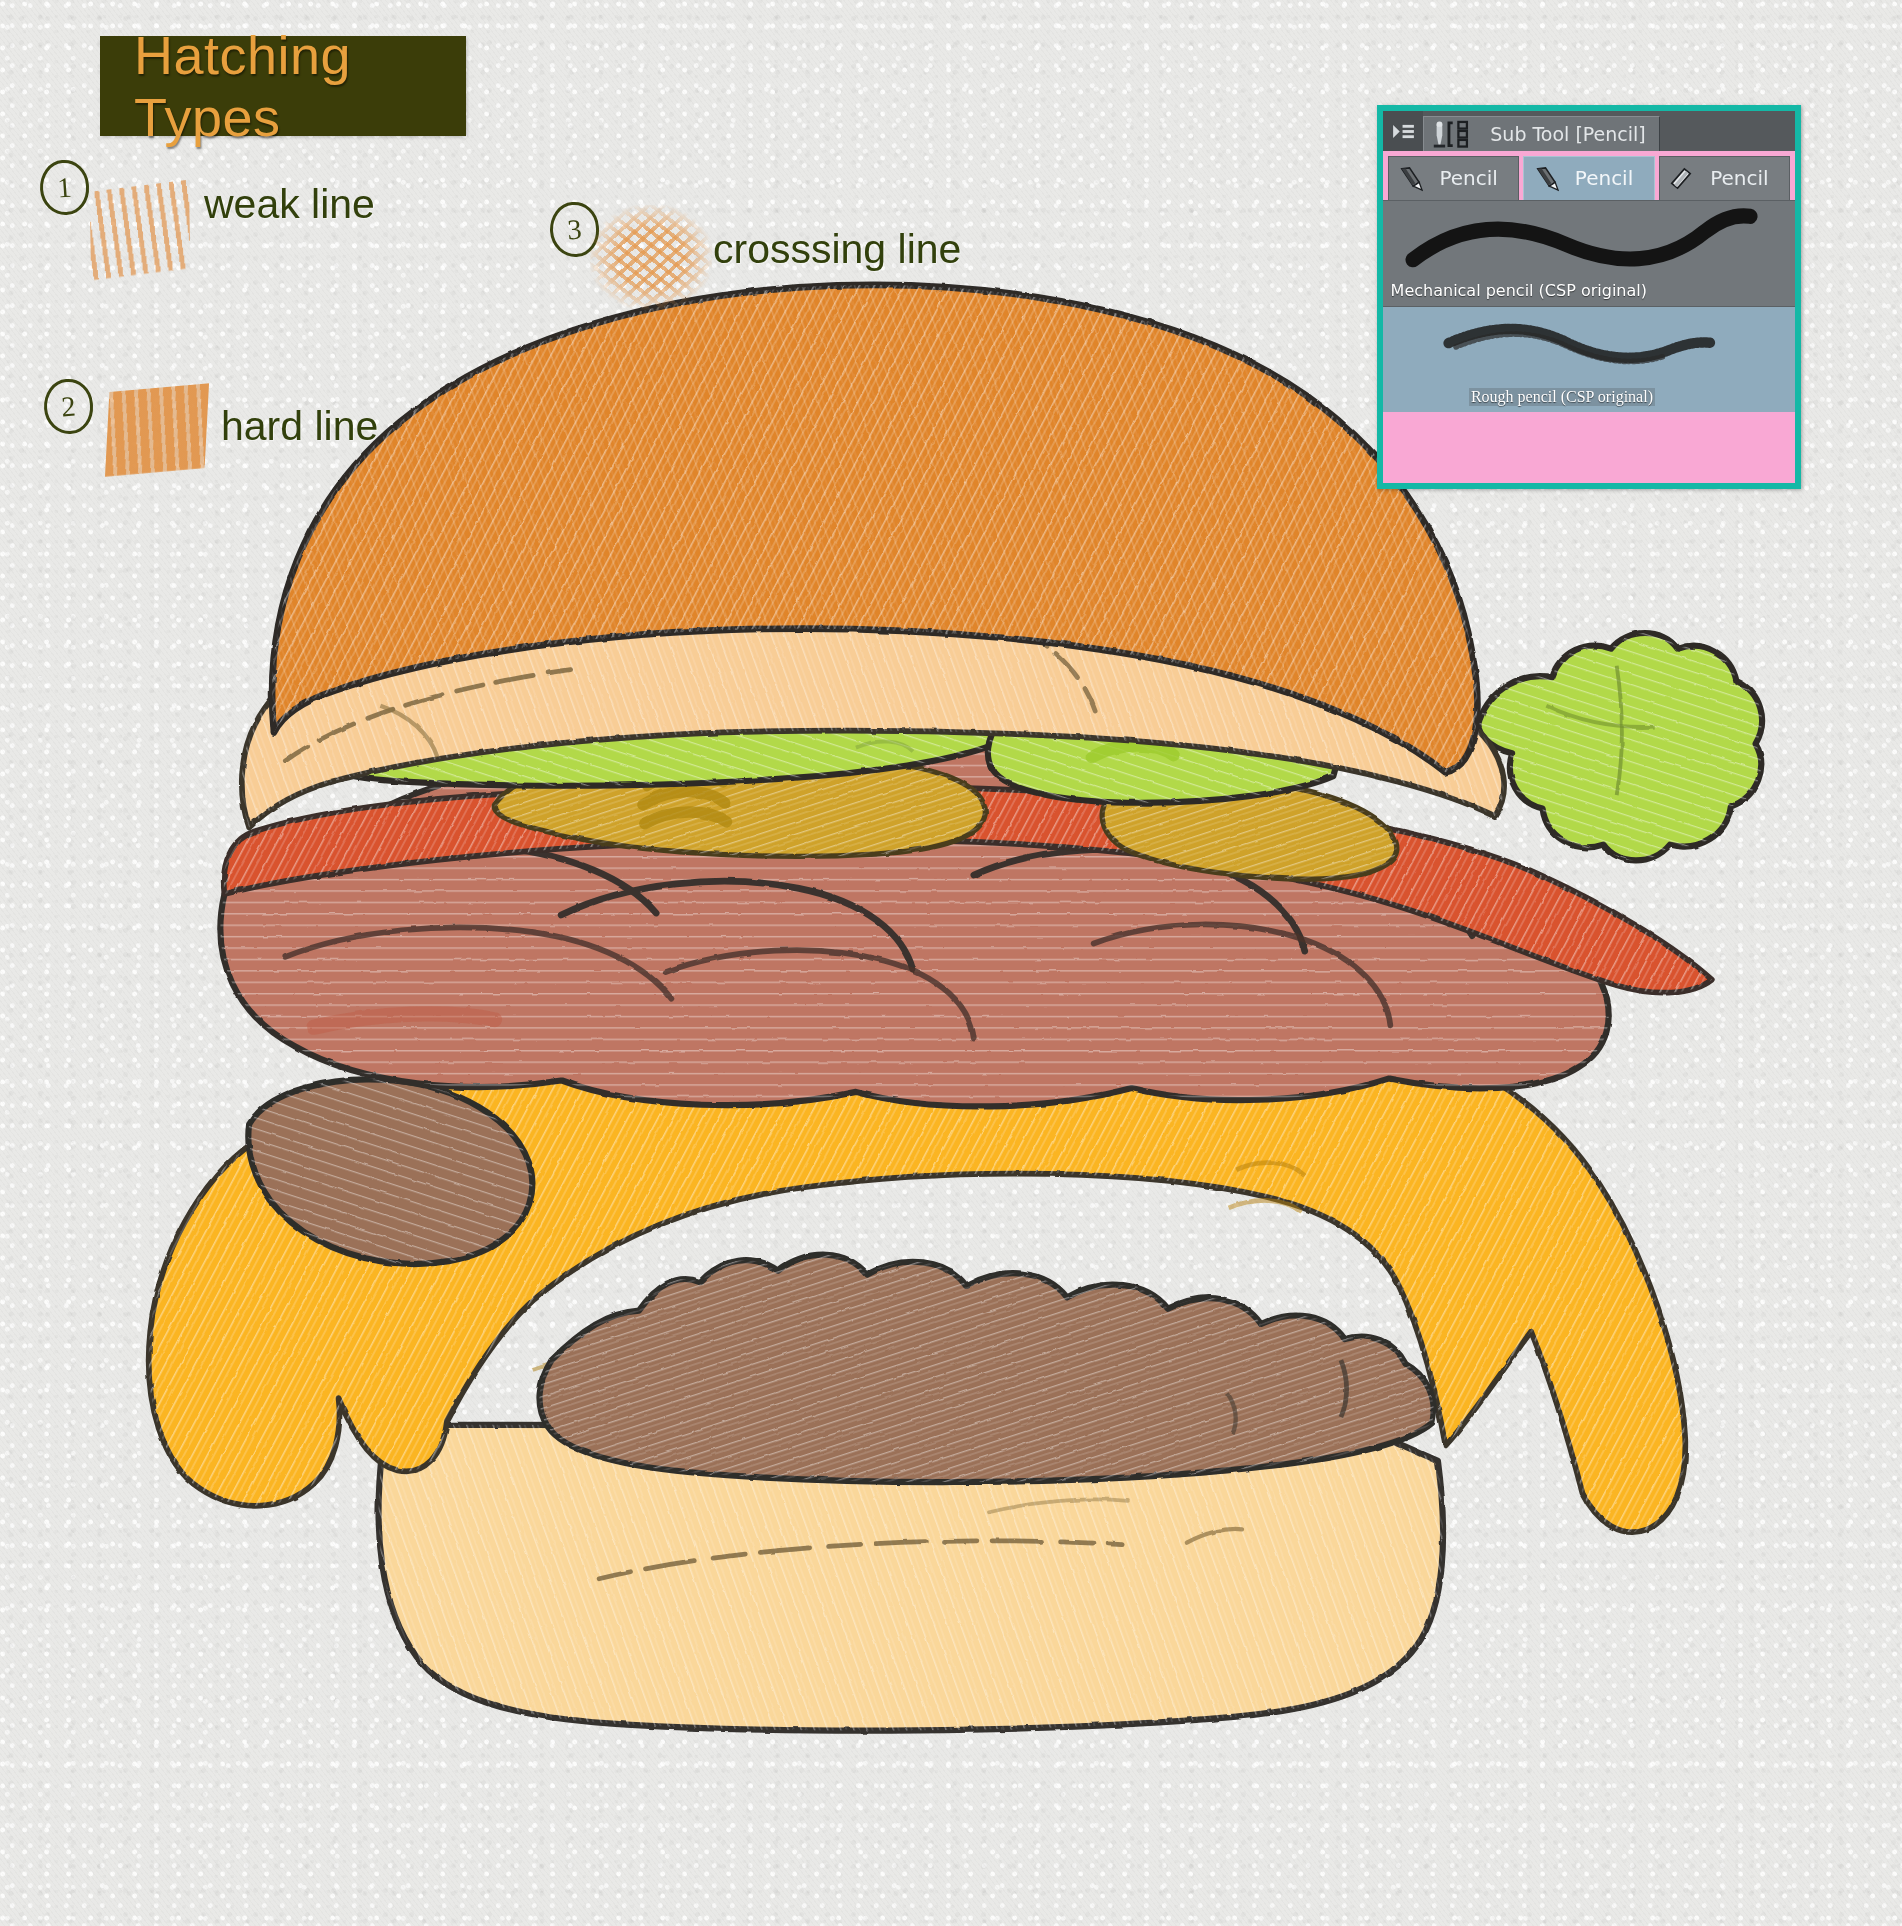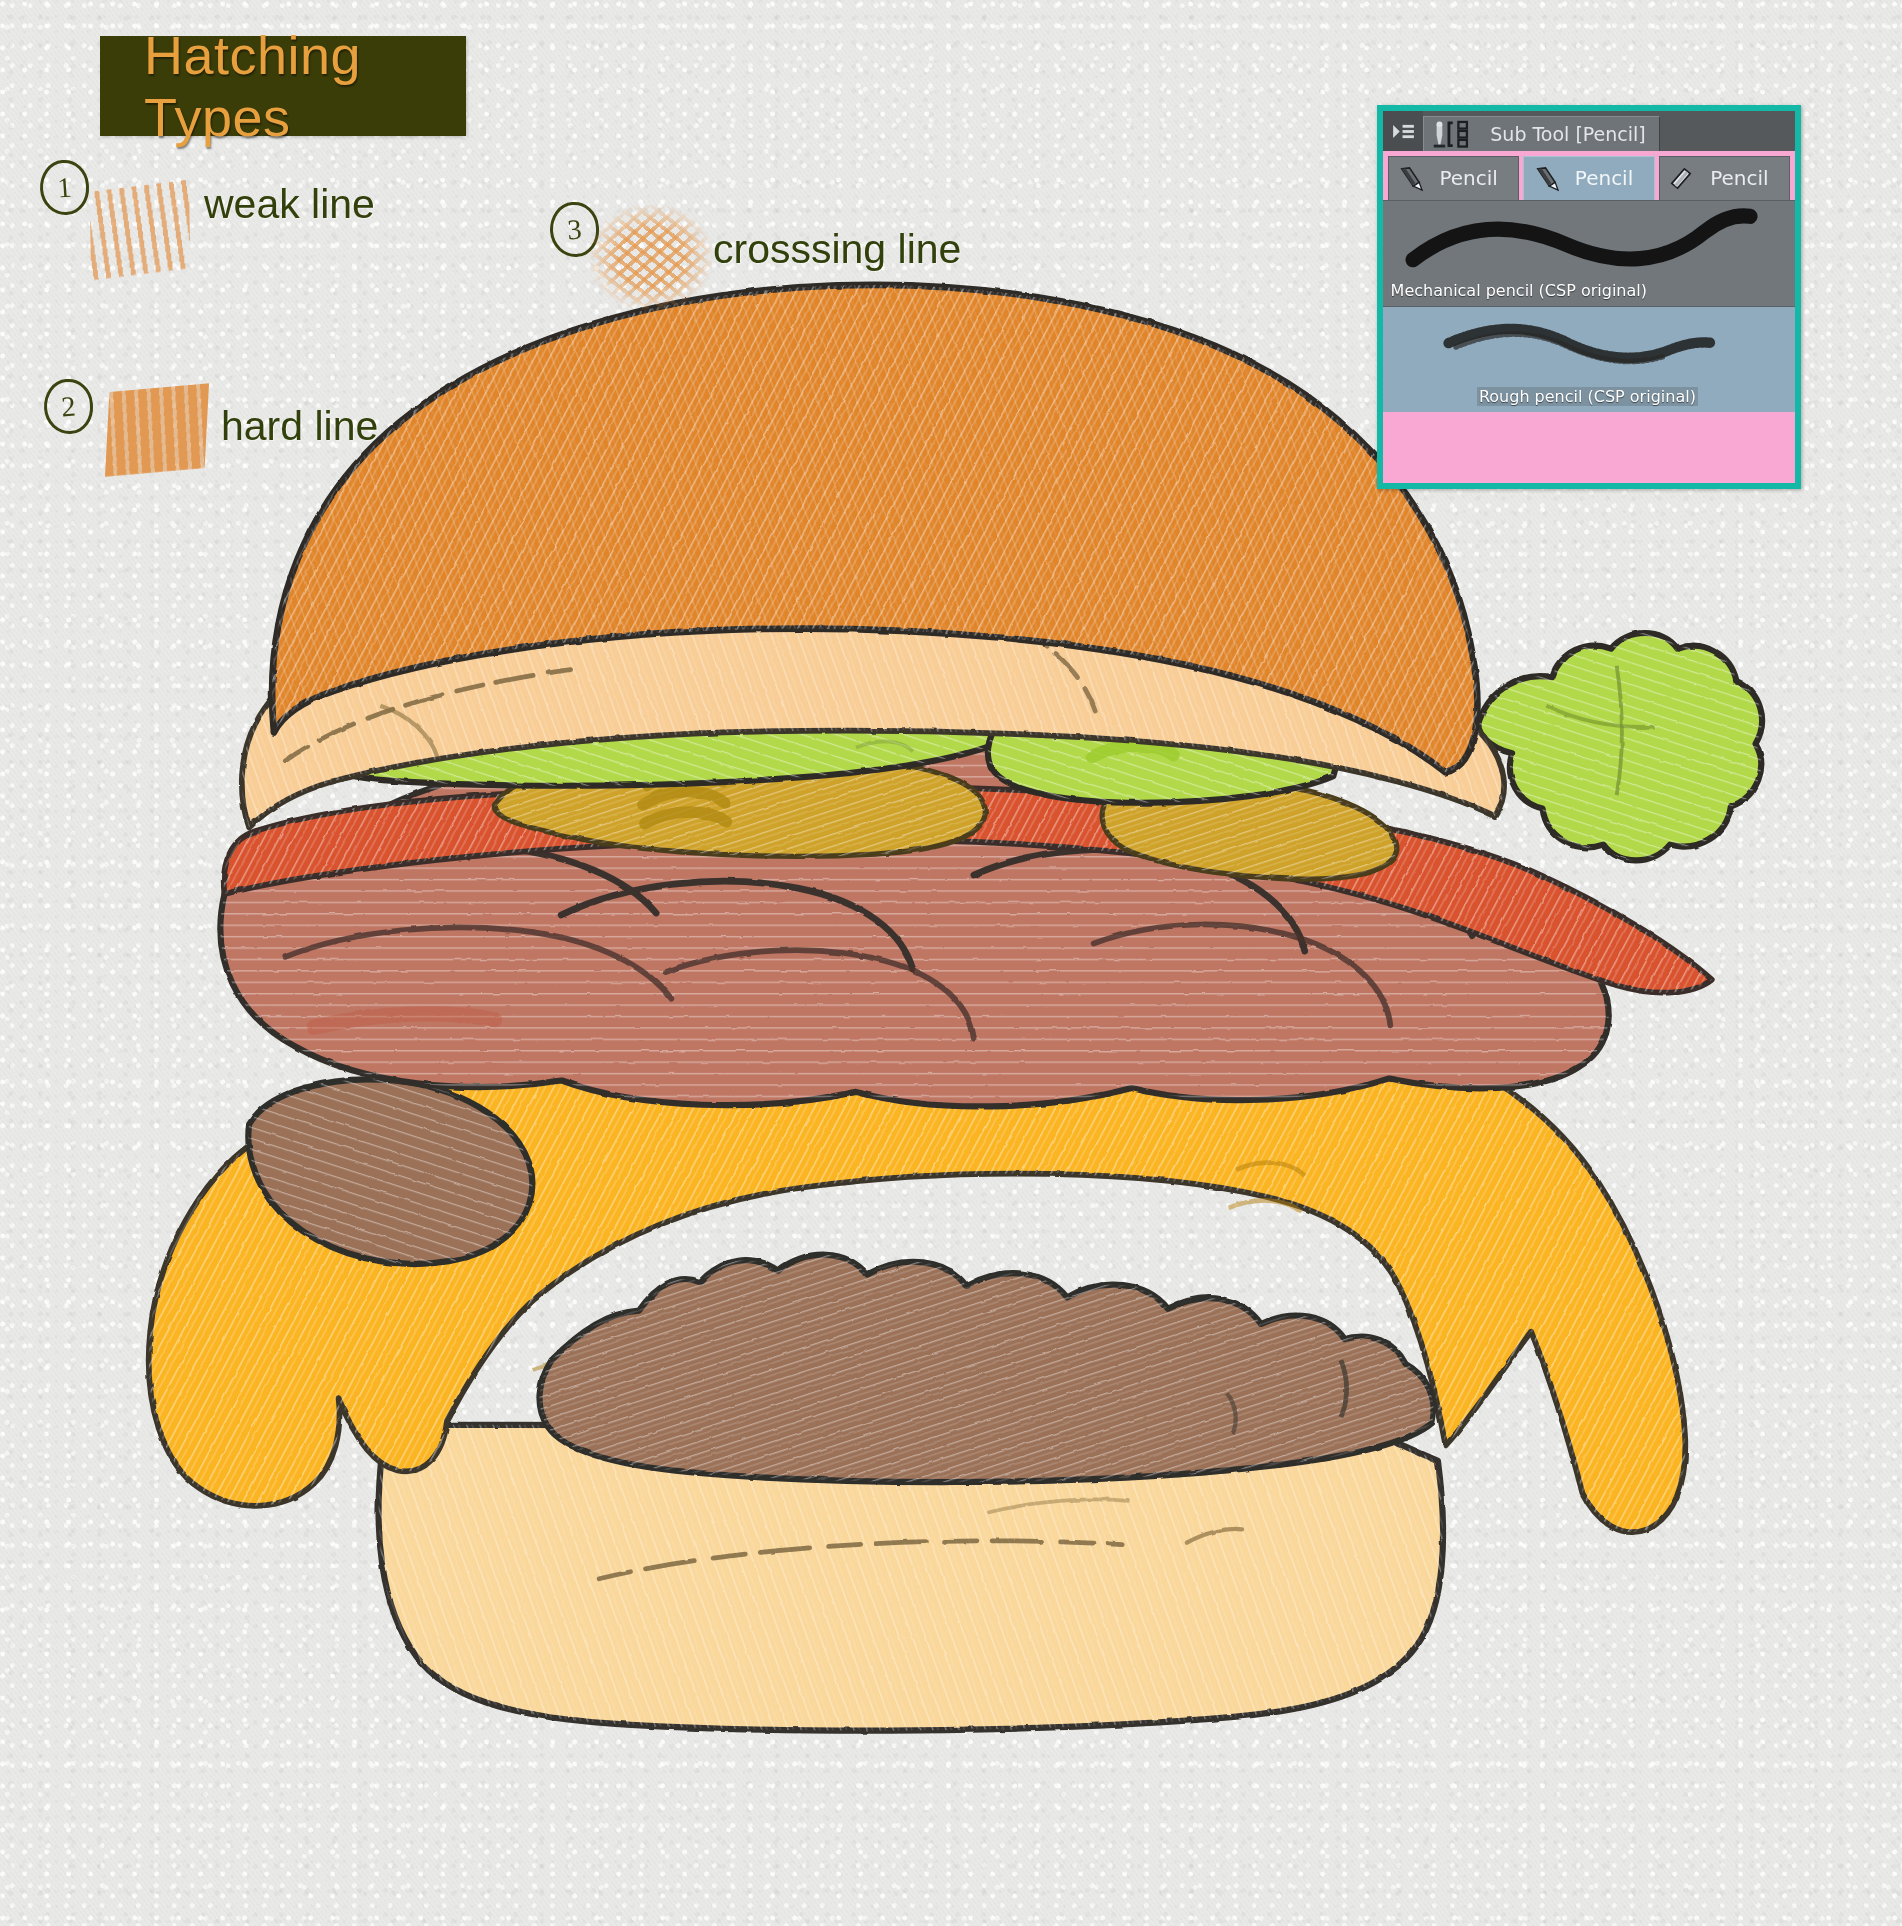--- a/index.html
+++ b/index.html
@@ -51,7 +51,7 @@
     font-size: 54px;
     font-weight: 400;
     letter-spacing: 0.5px;
-    padding-left: 44px;
+    padding-left: 34px;
     text-shadow: 1px 1.9px 1.9px rgba(0,0,0,.45);
     font-family: "Liberation Sans", sans-serif;
   }

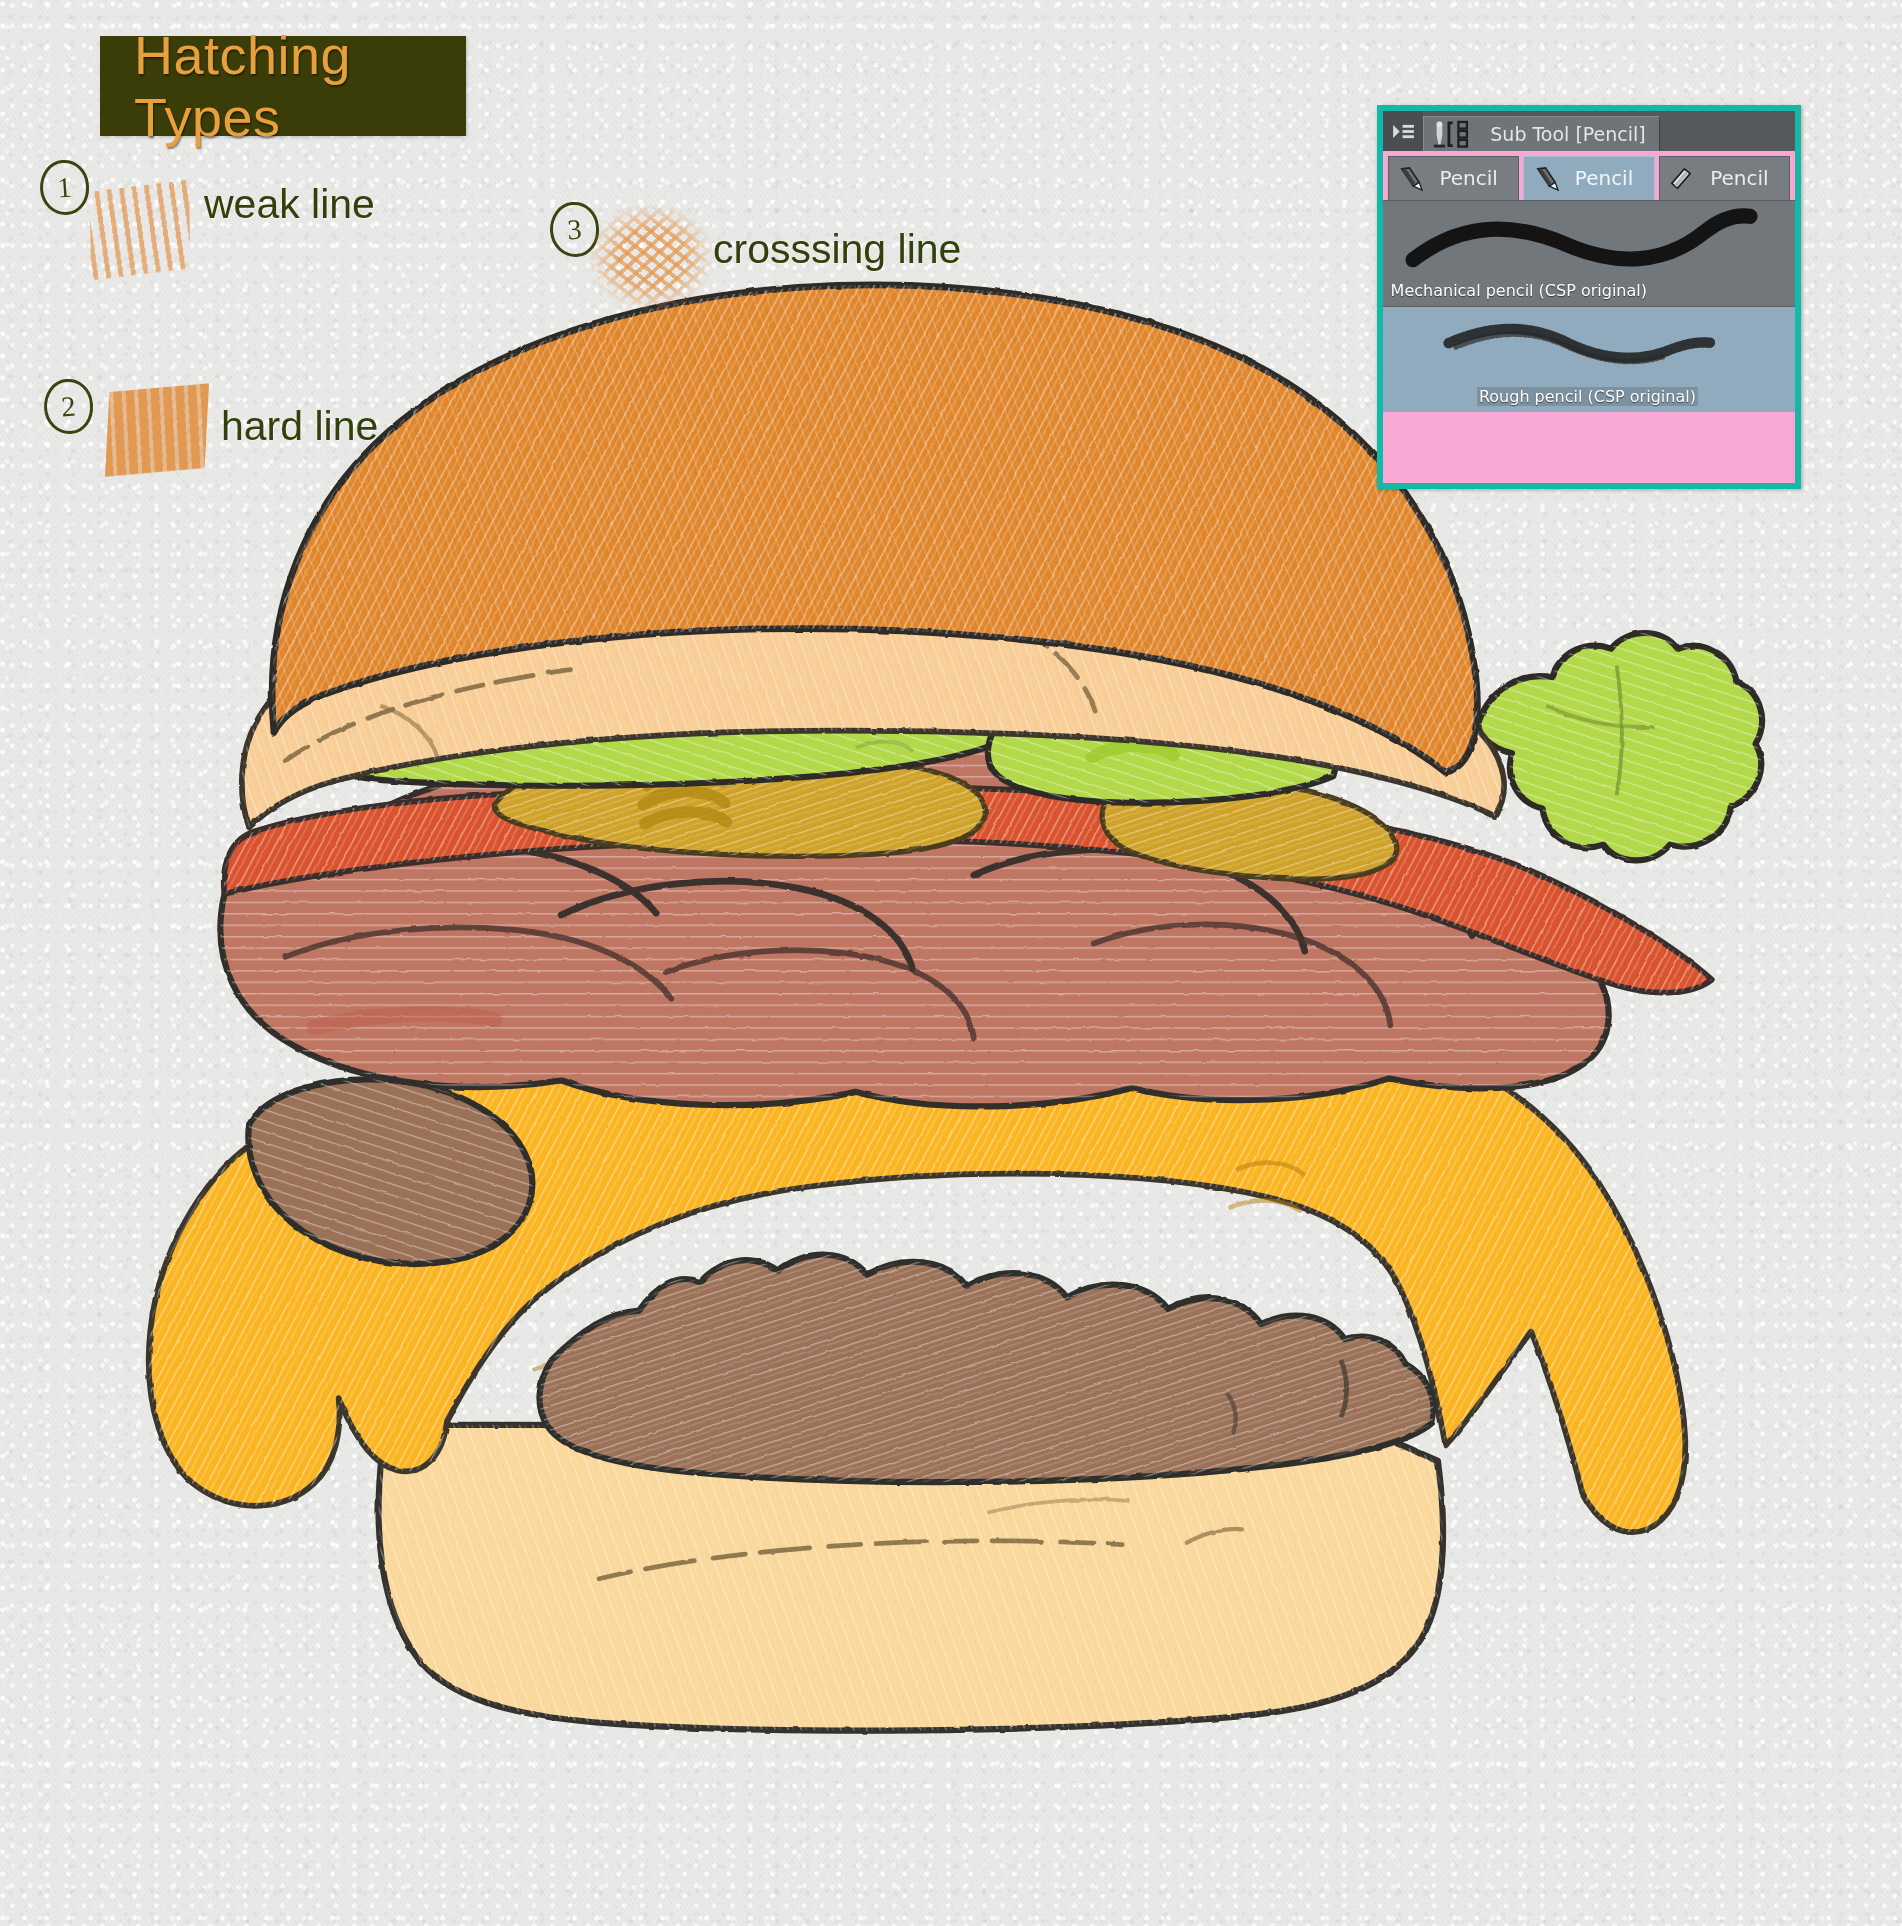--- a/index.html
+++ b/index.html
@@ -178,7 +178,7 @@
     white-space: nowrap;
     text-shadow: 0 1px 1px rgba(0,0,0,.55);
   }
-  .brush-row.selected .brush-label{ left: 94px; background: rgba(110,125,136,.55); padding:0 1.9px;}
+  .brush-row.selected .brush-label{ left: 86px; background: rgba(110,125,136,.55); padding:0 1.9px;font-family:Liberation Serif, serif;}
 
   
   #burger { position: absolute; left: 0; top: 0; width: 1902px; height: 1927px; }

